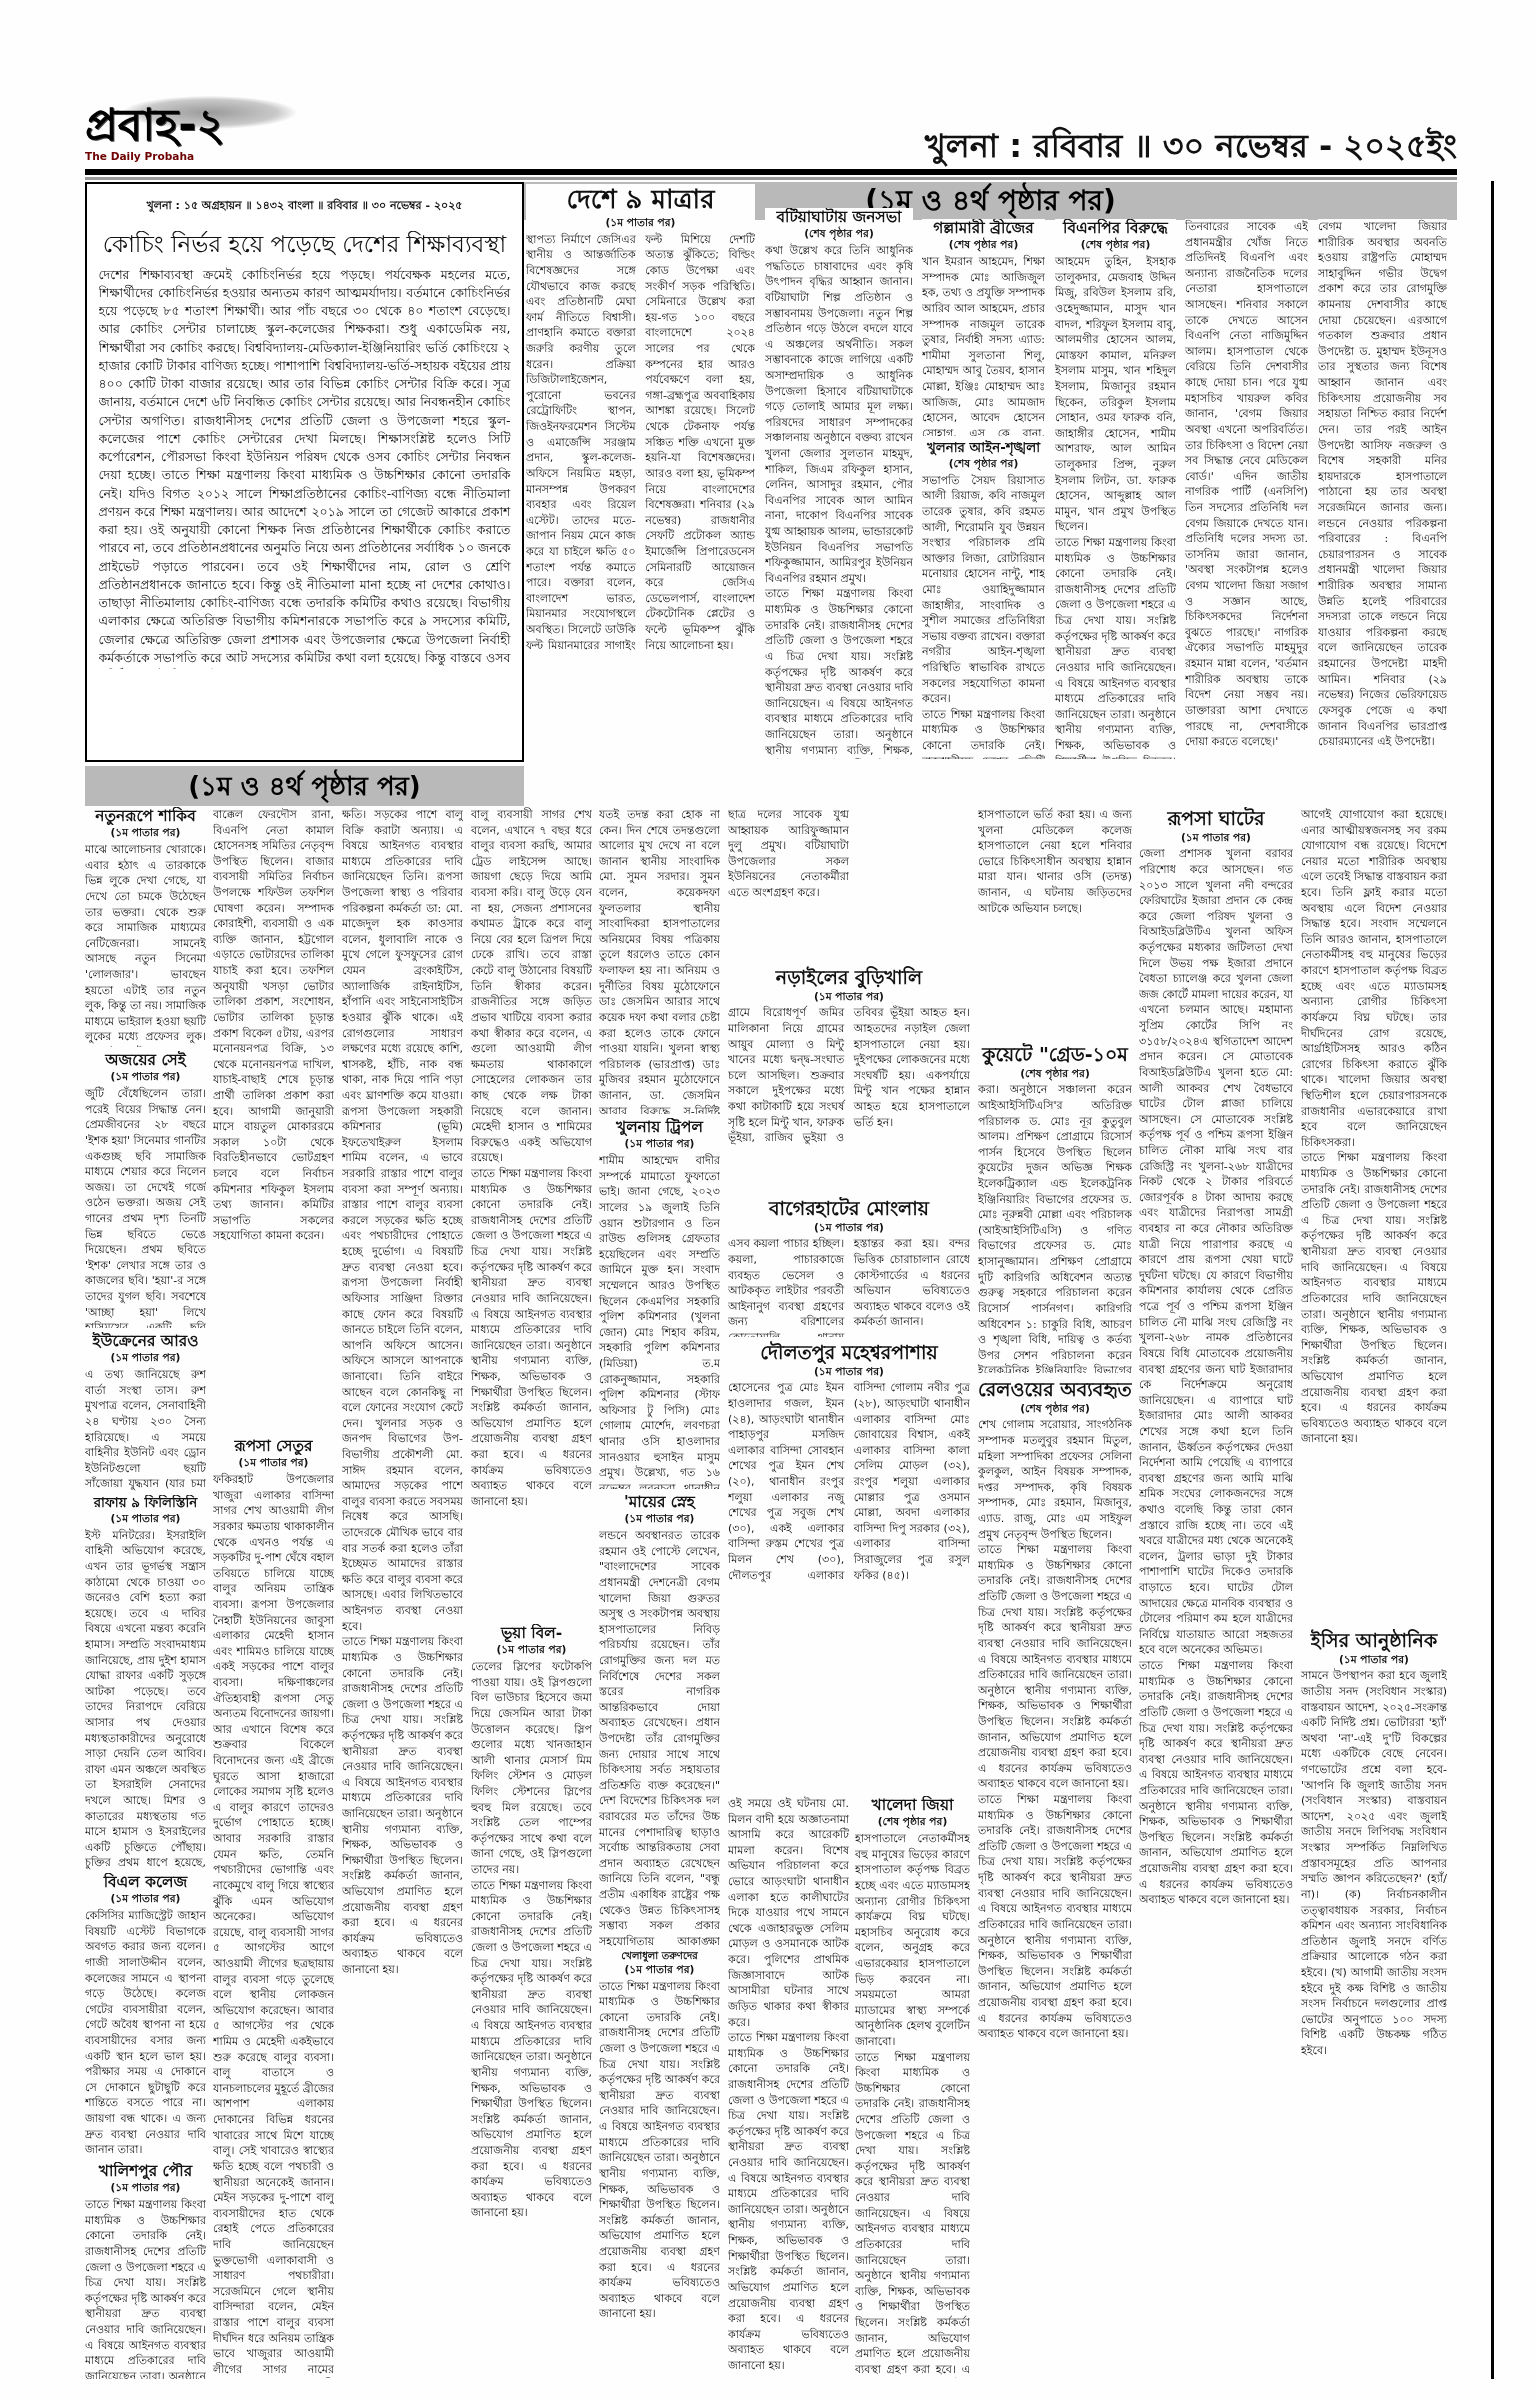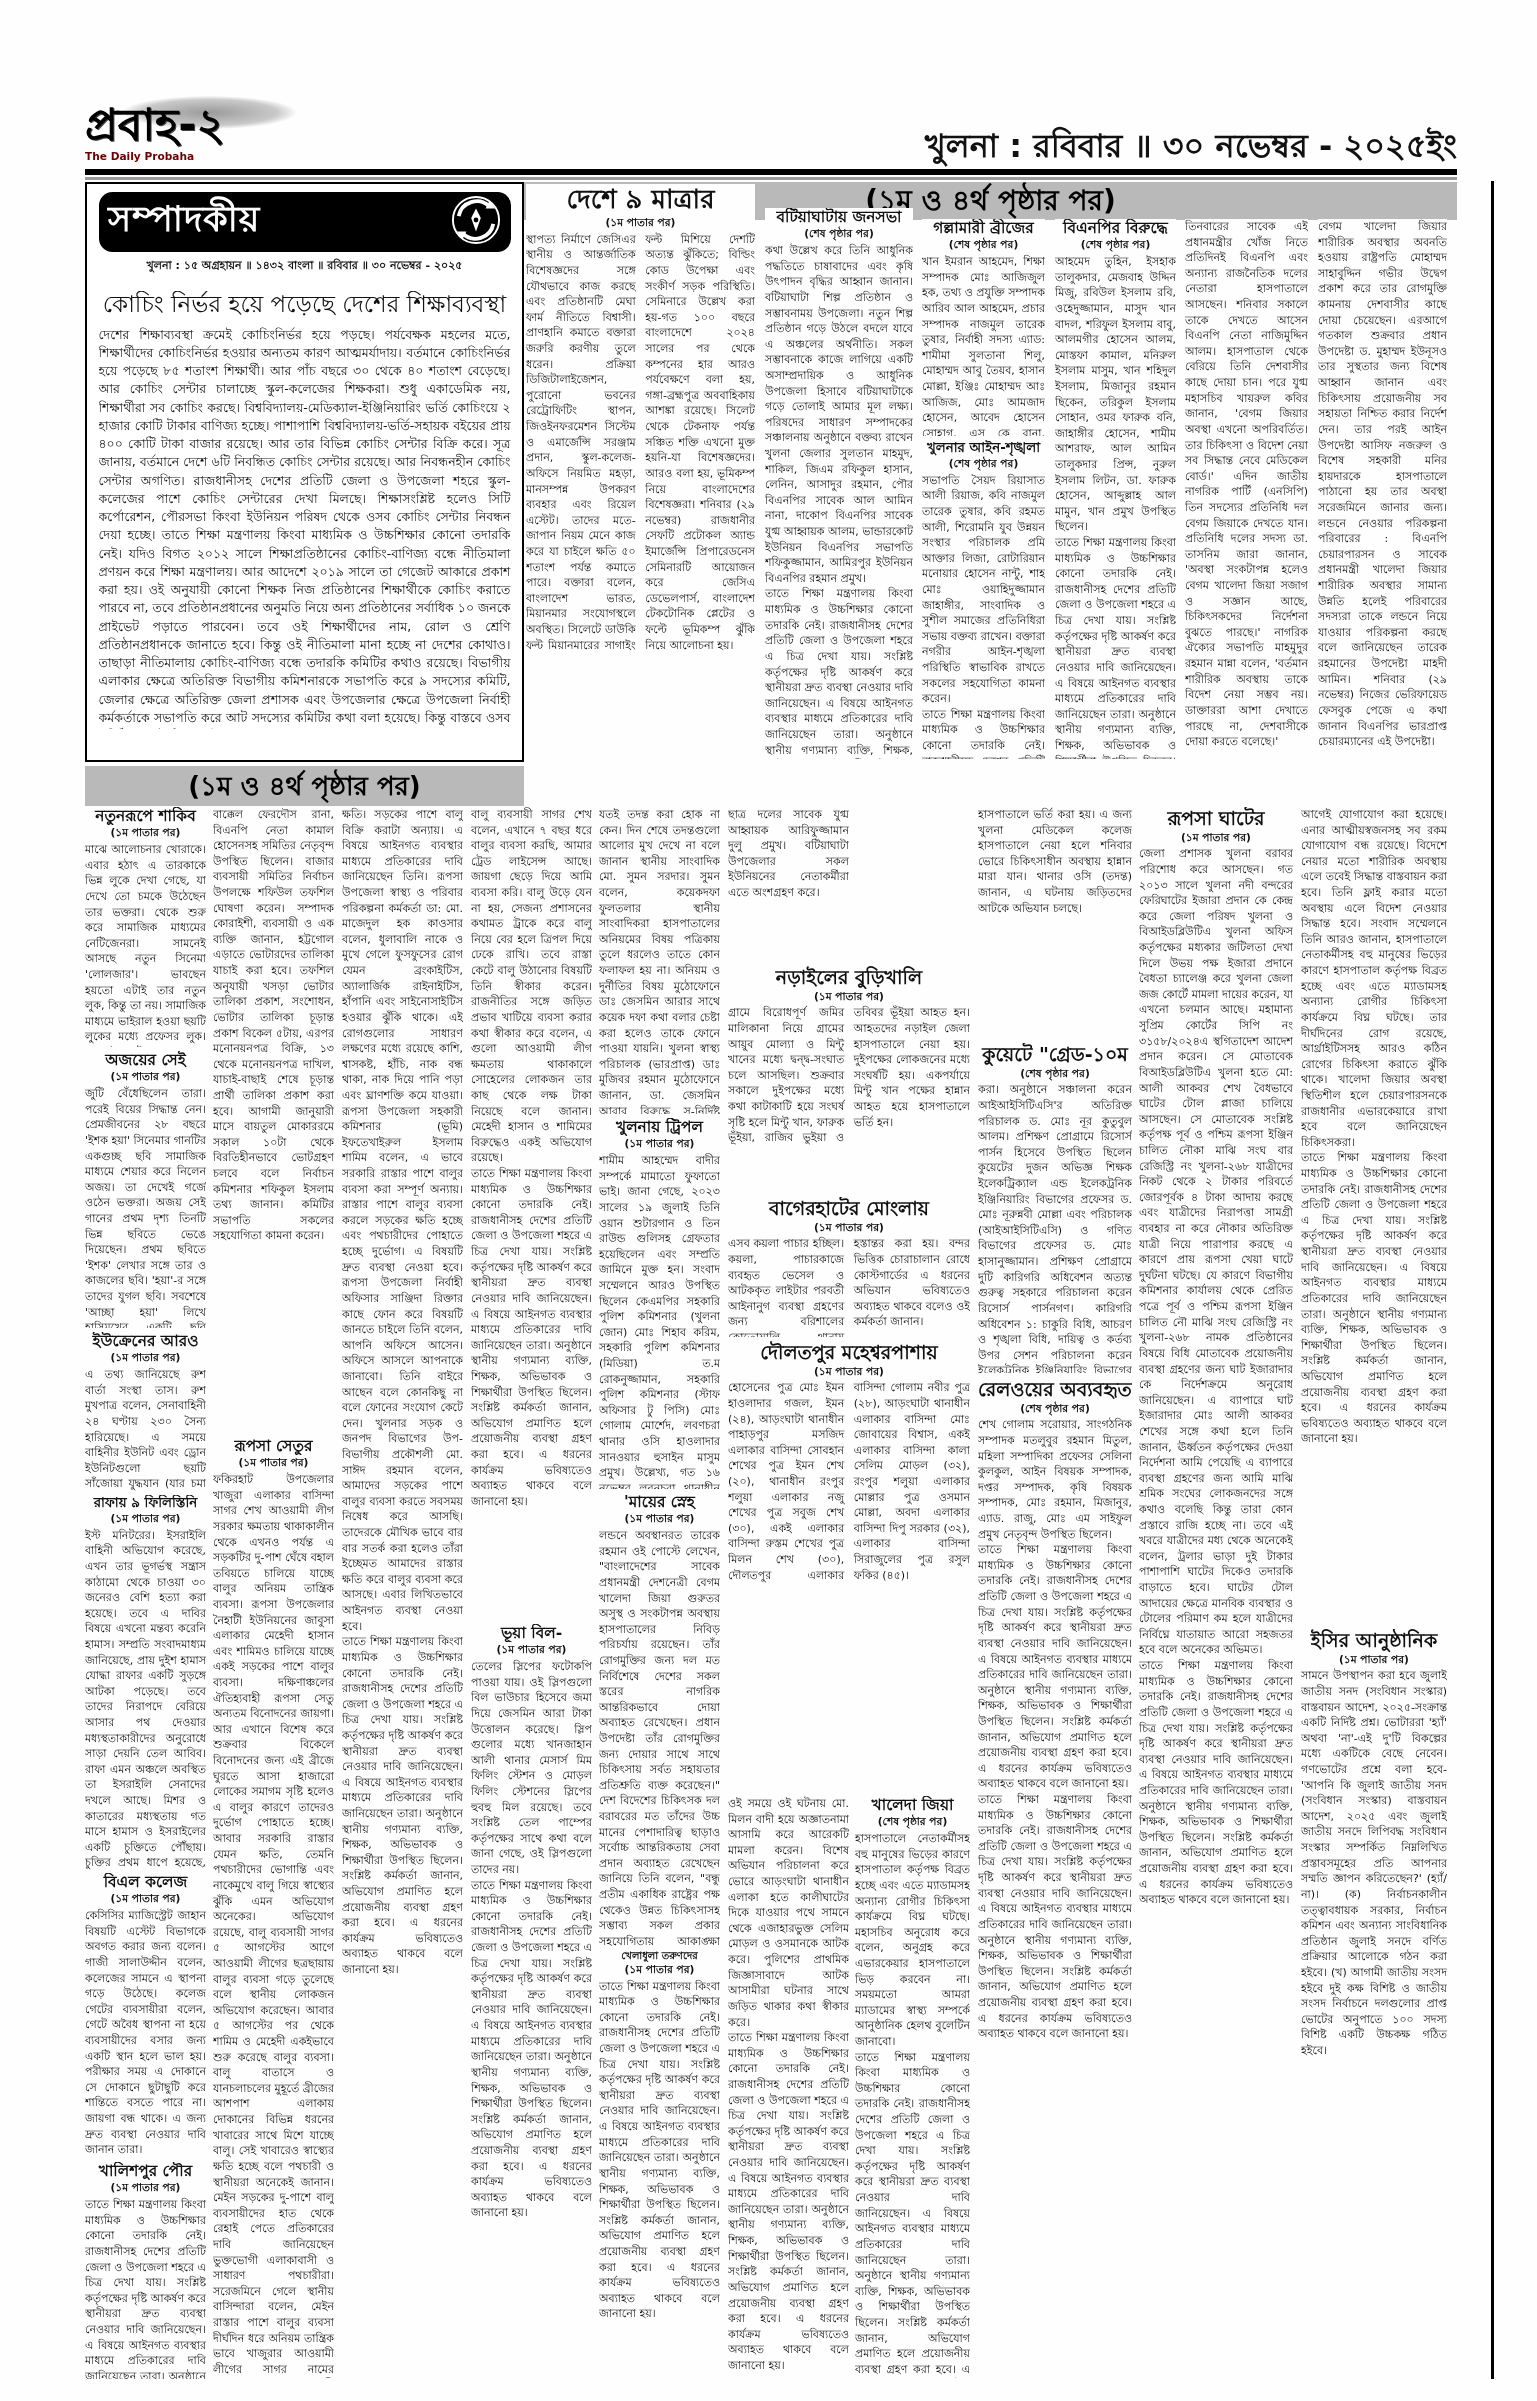--- a/index.html
+++ b/index.html
@@ -95,20 +95,6 @@
   <div class="abs band" id="bandleft">(১ম ও ৪র্থ পৃষ্ঠার পর)</div>
 
   <div class="abs" id="edbox">
-    <div id="edhead">
-      <span class="t">সম্পাদকীয়</span>
-      <span>
-        <svg width="50" height="50" viewBox="0 0 52 52">
-          <circle cx="26" cy="26" r="24" fill="#000" stroke="#fff" stroke-width="2"></circle>
-          <path d="M8 22 A19 19 0 0 1 40 12" fill="none" stroke="#fff" stroke-width="4"></path>
-          <path d="M44 30 A19 19 0 0 1 12 40" fill="none" stroke="#fff" stroke-width="4"></path>
-          <path d="M40 6 L46 14 L36 14 Z" fill="#fff"></path>
-          <path d="M12 46 L6 38 L16 38 Z" fill="#fff"></path>
-          <path d="M26 14 L31 24 L26 38 L21 24 Z" fill="#fff"></path>
-          <circle cx="26" cy="26" r="2.5" fill="#000"></circle>
-        </svg>
-      </span>
-    </div>
     <div id="eddate">খুলনা : ১৫ অগ্রহায়ন ॥ ১৪৩২ বাংলা ॥ রবিবার ॥ ৩০ নভেম্বর - ২০২৫</div>
     <div id="edhl">কোচিং নির্ভর হয়ে পড়েছে দেশের শিক্ষাব্যবস্থা</div>
     <div id="edbody">দেশের শিক্ষাব্যবস্থা ক্রমেই কোচিংনির্ভর হয়ে পড়ছে। পর্যবেক্ষক মহলের মতে, শিক্ষার্থীদের কোচিংনির্ভর হওয়ার অন্যতম কারণ আত্মমর্যাদায়। বর্তমানে কোচিংনির্ভর হয়ে পড়েছে ৮৫ শতাংশ শিক্ষার্থী। আর পাঁচ বছরে ৩০ থেকে ৪০ শতাংশ বেড়েছে। আর কোচিং সেন্টার চালাচ্ছে স্কুল-কলেজের শিক্ষকরা। শুধু একাডেমিক নয়, শিক্ষার্থীরা সব কোচিং করছে। বিশ্ববিদ্যালয়-মেডিক্যাল-ইঞ্জিনিয়ারিং ভর্তি কোচিংয়ে ২ হাজার কোটি টাকার বাণিজ্য হচ্ছে। পাশাপাশি বিশ্ববিদ্যালয়-ভর্তি-সহায়ক বইয়ের প্রায় ৪০০ কোটি টাকা বাজার রয়েছে। আর তার বিভিন্ন কোচিং সেন্টার বিক্রি করে। সূত্র জানায়, বর্তমানে দেশে ৬টি নিবন্ধিত কোচিং সেন্টার রয়েছে। আর নিবন্ধনহীন কোচিং সেন্টার অগণিত। রাজধানীসহ দেশের প্রতিটি জেলা ও উপজেলা শহরে স্কুল-কলেজের পাশে কোচিং সেন্টারের দেখা মিলছে। শিক্ষাসংশ্লিষ্ট হলেও সিটি কর্পোরেশন, পৌরসভা কিংবা ইউনিয়ন পরিষদ থেকে ওসব কোচিং সেন্টার নিবন্ধন দেয়া হচ্ছে। তাতে শিক্ষা মন্ত্রণালয় কিংবা মাধ্যমিক ও উচ্চশিক্ষার কোনো তদারকি নেই। যদিও বিগত ২০১২ সালে শিক্ষাপ্রতিষ্ঠানের কোচিং-বাণিজ্য বন্ধে নীতিমালা প্রণয়ন করে শিক্ষা মন্ত্রণালয়। আর আদেশে ২০১৯ সালে তা গেজেট আকারে প্রকাশ করা হয়। ওই অনুযায়ী কোনো শিক্ষক নিজ প্রতিষ্ঠানের শিক্ষার্থীকে কোচিং করাতে পারবে না, তবে প্রতিষ্ঠানপ্রধানের অনুমতি নিয়ে অন্য প্রতিষ্ঠানের সর্বাধিক ১০ জনকে প্রাইভেট পড়াতে পারবেন। তবে ওই শিক্ষার্থীদের নাম, রোল ও শ্রেণি প্রতিষ্ঠানপ্রধানকে জানাতে হবে। কিন্তু ওই নীতিমালা মানা হচ্ছে না দেশের কোথাও। তাছাড়া নীতিমালায় কোচিং-বাণিজ্য বন্ধে তদারকি কমিটির কথাও রয়েছে। বিভাগীয় এলাকার ক্ষেত্রে অতিরিক্ত বিভাগীয় কমিশনারকে সভাপতি করে ৯ সদস্যের কমিটি, জেলার ক্ষেত্রে অতিরিক্ত জেলা প্রশাসক এবং উপজেলার ক্ষেত্রে উপজেলা নির্বাহী কর্মকর্তাকে সভাপতি করে আট সদস্যের কমিটির কথা বলা হয়েছে। কিন্তু বাস্তবে ওসব কমিটির কার্যকারিতা নেই।</div>

